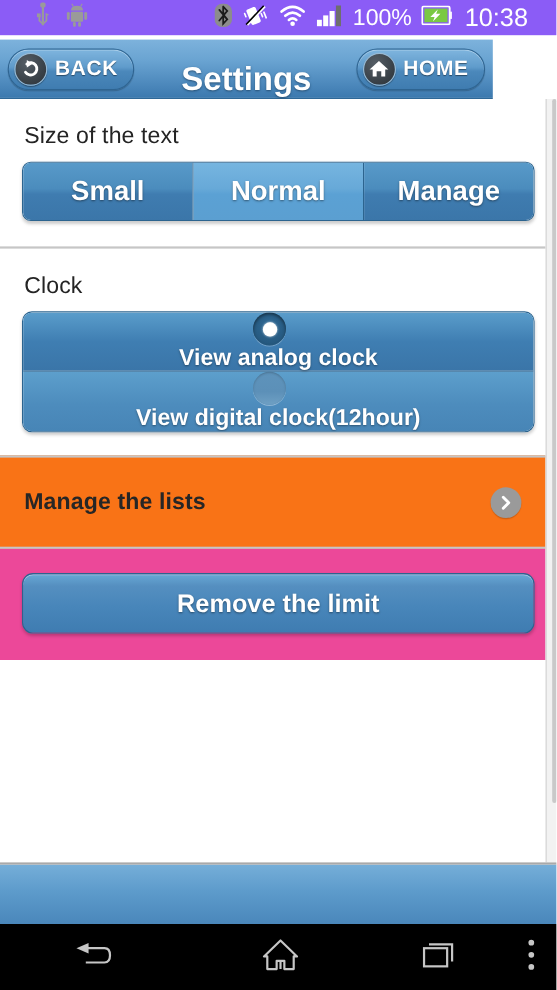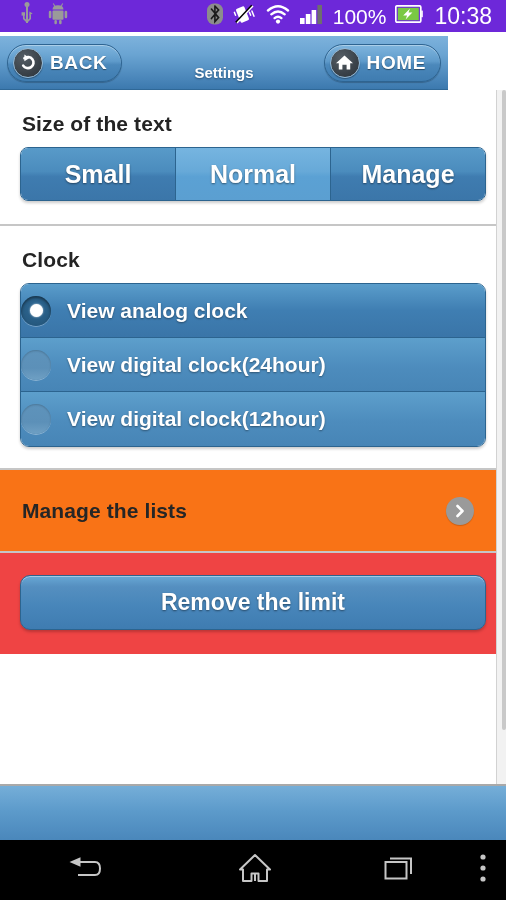--- a/index.html
+++ b/index.html
@@ -19,9 +19,9 @@
   #status-bar {
     position: absolute; top: 0; left: 0;
     width: 506px; height: 32px;
-    background: #6d28d9;
+    background: #8b5cf6;
     display: flex; align-items: center;
-    padding: 0 8px;
+    padding: 0 20px;
   }
   .sb-left { display: flex; align-items: center; gap: 14px; padding-left: 12px; }
   .sb-right { margin-left: auto; display: flex; align-items: center; gap: 9px; padding-right: 6px; }

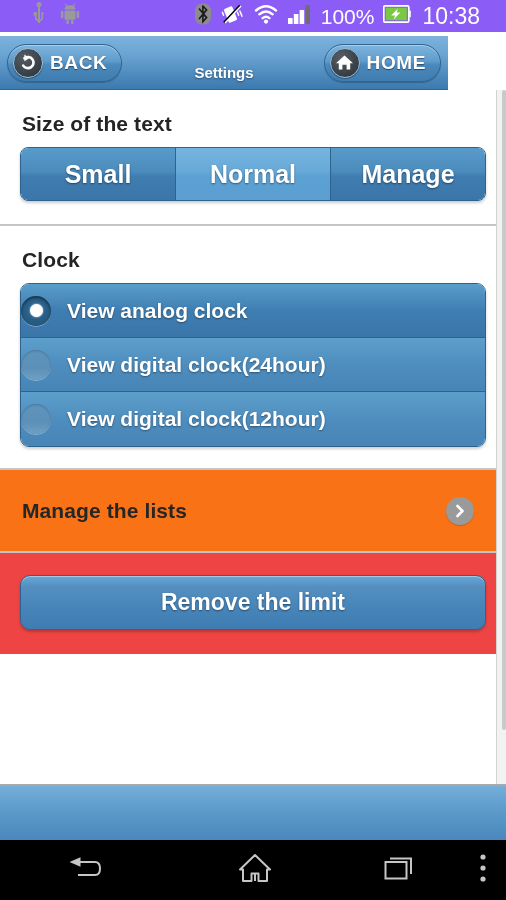--- a/index.html
+++ b/index.html
@@ -67,7 +67,7 @@
   #header-title {
     position: absolute; left: 0; right: 0;
     text-align: center;
-    color: #ffffff; font-size: 15px; font-weight: bold;
+    color: #ffffff; font-size: 30px; font-weight: bold;
     text-shadow: 0 1px 2px rgba(20,50,80,0.65);
     pointer-events: none;
     margin-top: 20px;

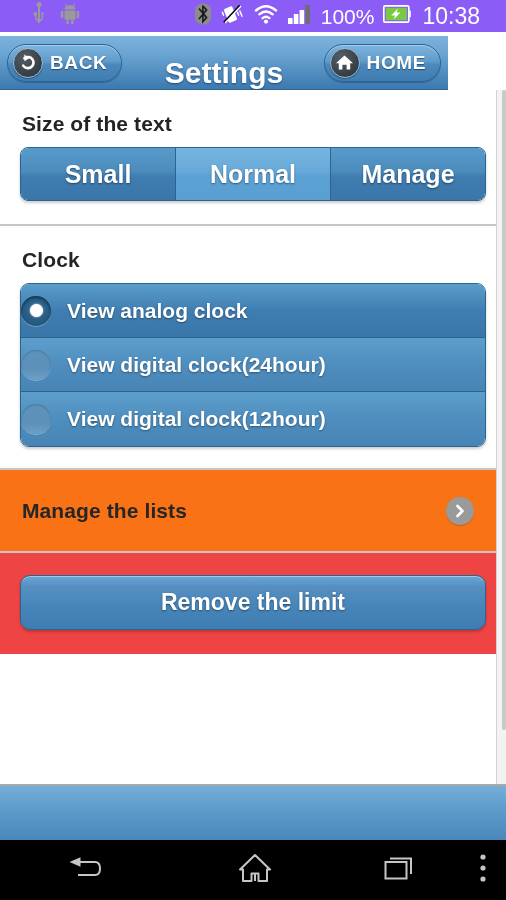--- a/index.html
+++ b/index.html
@@ -100,7 +100,7 @@
     margin: 0 0 0 0; width: 496px;
   }
   .section-label {
-    font-size: 21px; color: #242424; font-weight: 700;
+    font-size: 21px; color: #242424; font-weight: 400;
     padding: 22px 0 11px 22px;
     letter-spacing: 0.1px;
   }

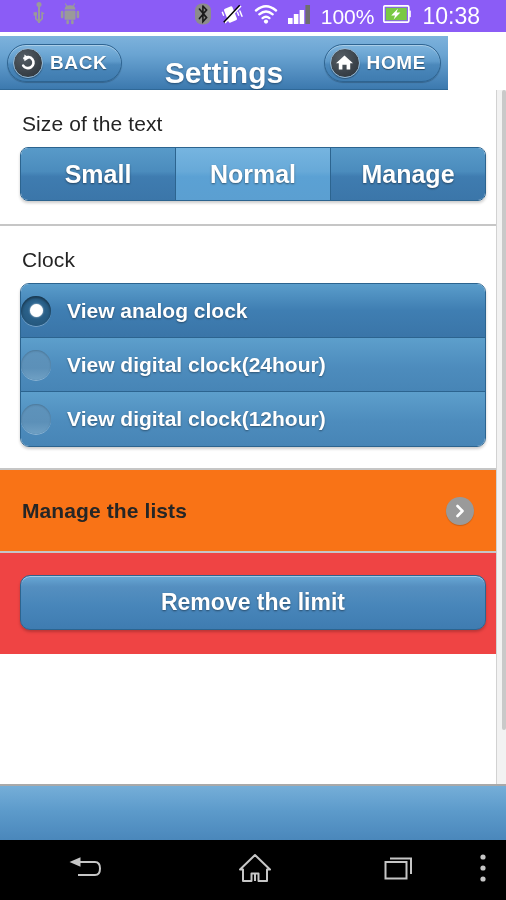--- a/index.html
+++ b/index.html
@@ -144,6 +144,7 @@
     padding-left: 0;
     border-bottom: 1px solid #2c648f;
     cursor: pointer;
+    flex-direction: column;
   }
   .radio-row:last-child { border-bottom: none; }
   .radio-row.selected {

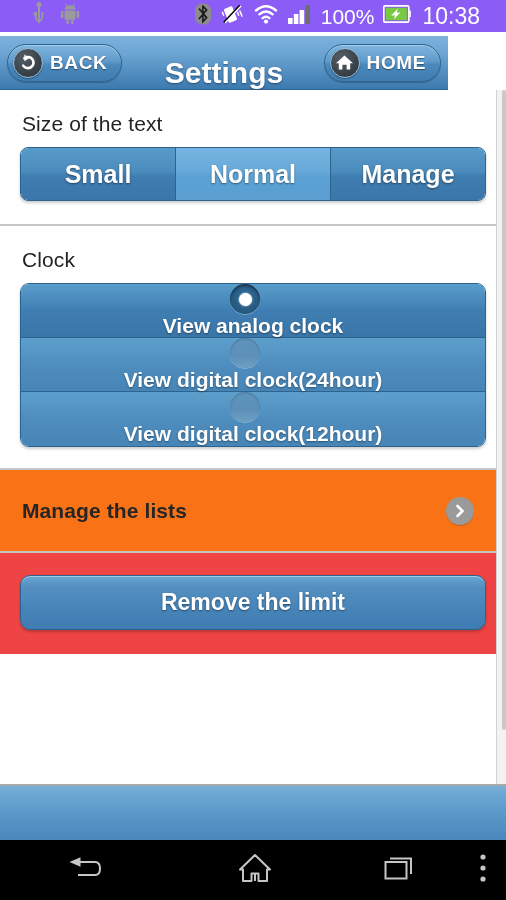--- a/index.html
+++ b/index.html
@@ -369,10 +369,6 @@
         </div>
         <div class="radio-row unselected">
           <span class="radio-mark off"></span>
-          <span class="radio-label">View digital clock(24hour)</span>
-        </div>
-        <div class="radio-row unselected">
-          <span class="radio-mark off"></span>
           <span class="radio-label">View digital clock(12hour)</span>
         </div>
       </div>

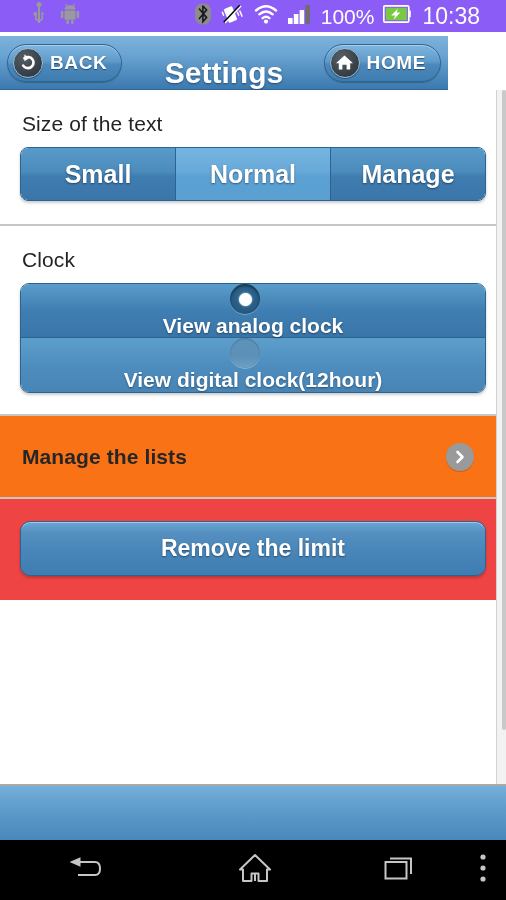--- a/index.html
+++ b/index.html
@@ -201,7 +201,7 @@
   
   #action-area {
     width: 496px;
-    background: #ef4444;
+    background: #ec4899;
     padding: 22px 20px 24px 20px;
   }
   #remove-limit-btn {

